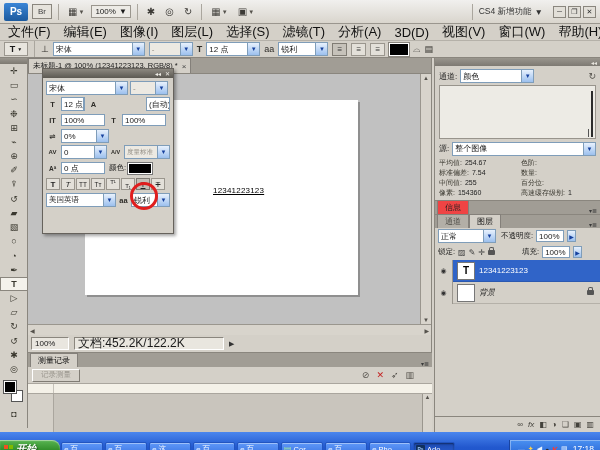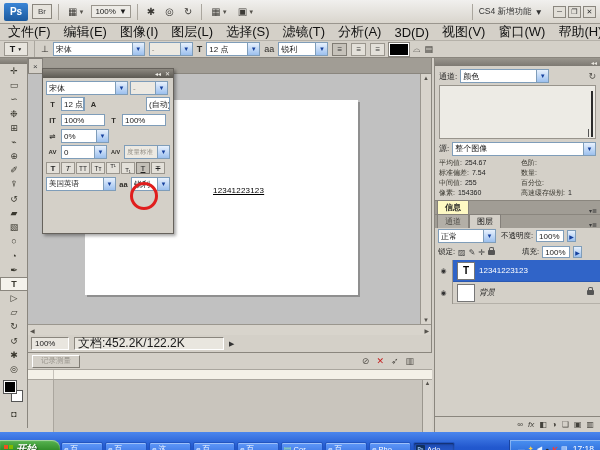--- a/index.html
+++ b/index.html
@@ -264,6 +264,7 @@
 <div class="abs doc-win">
   <div class="doc-tabstrip">
     <div class="doc-tab">
+      <span>未标题-1 @ 100% (12341223123, RGB/8) *</span>
       <span class="close">×</span>
     </div>
   </div>

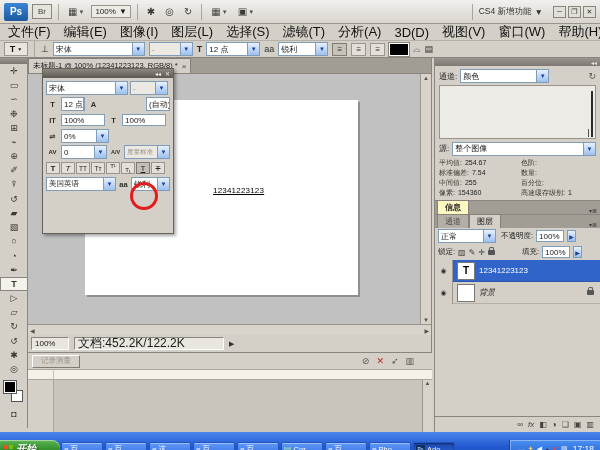--- a/index.html
+++ b/index.html
@@ -378,7 +378,7 @@
   <div class="hist-body">
     <div class="hist-row">
       <span>通道:</span>
-      <div class="combo" style="width:89px;">
+      <div class="combo" style="width:74px;">
           <span>颜色</span>
           <span class="arw">▼</span>
         </div>

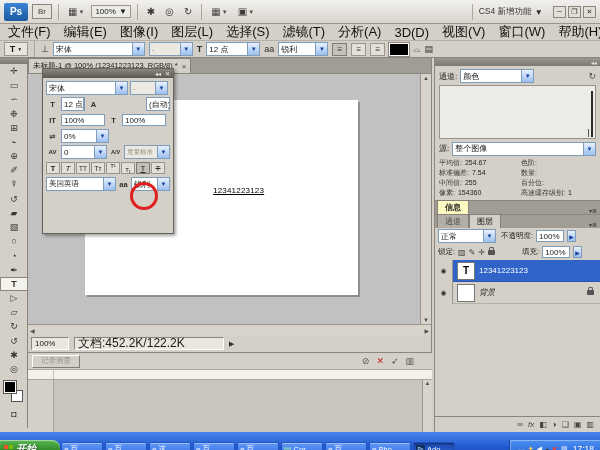--- a/index.html
+++ b/index.html
@@ -341,6 +341,12 @@
           <span class="arw">▼</span>
         </div>
     </div>
+    <div class="cp-row">
+      <span class="cp-ico" style="font-size:6.5px;">Aª</span>
+      <div class="field" style="width:44px;">0 点</div>
+      <span style="font-size:7.5px; margin-left:2px;">颜色:</span>
+      <div class="color-swatch"></div>
+    </div>
     <div class="cp-row" style="gap:1px;">
       <div class="style-btn sb-bold">T</div>
       <div class="style-btn sb-italic">T</div>

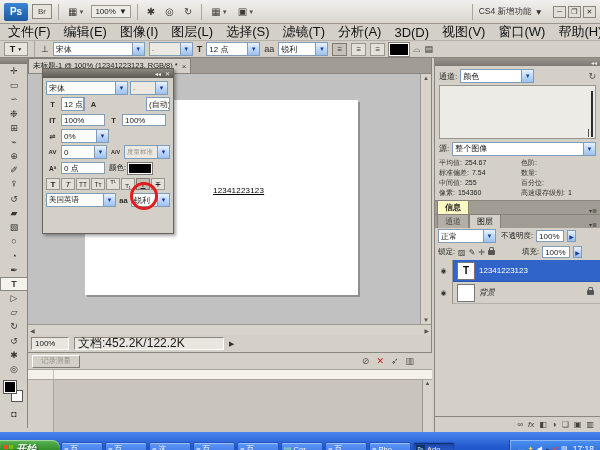--- a/index.html
+++ b/index.html
@@ -442,7 +442,7 @@
   </div>
 
   <div class="p-tabs" style="border-top:1px solid #8a867e;">
-    <div class="p-tab" style="background:#fef9c3; color:#222;font-weight:bold;">信息</div>
+    <div class="p-tab" style="background:#ef4444; color:#222;">信息</div>
     <div class="p-menu">▾≣</div>
   </div>
 

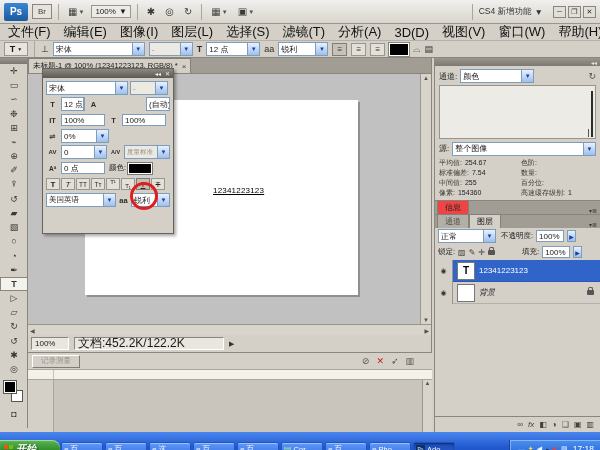--- a/index.html
+++ b/index.html
@@ -496,6 +496,10 @@
 </div>
 
 <div class="abs meas-panel">
+  <div class="p-tabs">
+    <div class="p-tab active">测量记录</div>
+    <div class="p-menu">▾≣</div>
+  </div>
   <div class="meas-toolbar">
     <div class="meas-btn">记录测量</div>
     <div class="meas-icons">

